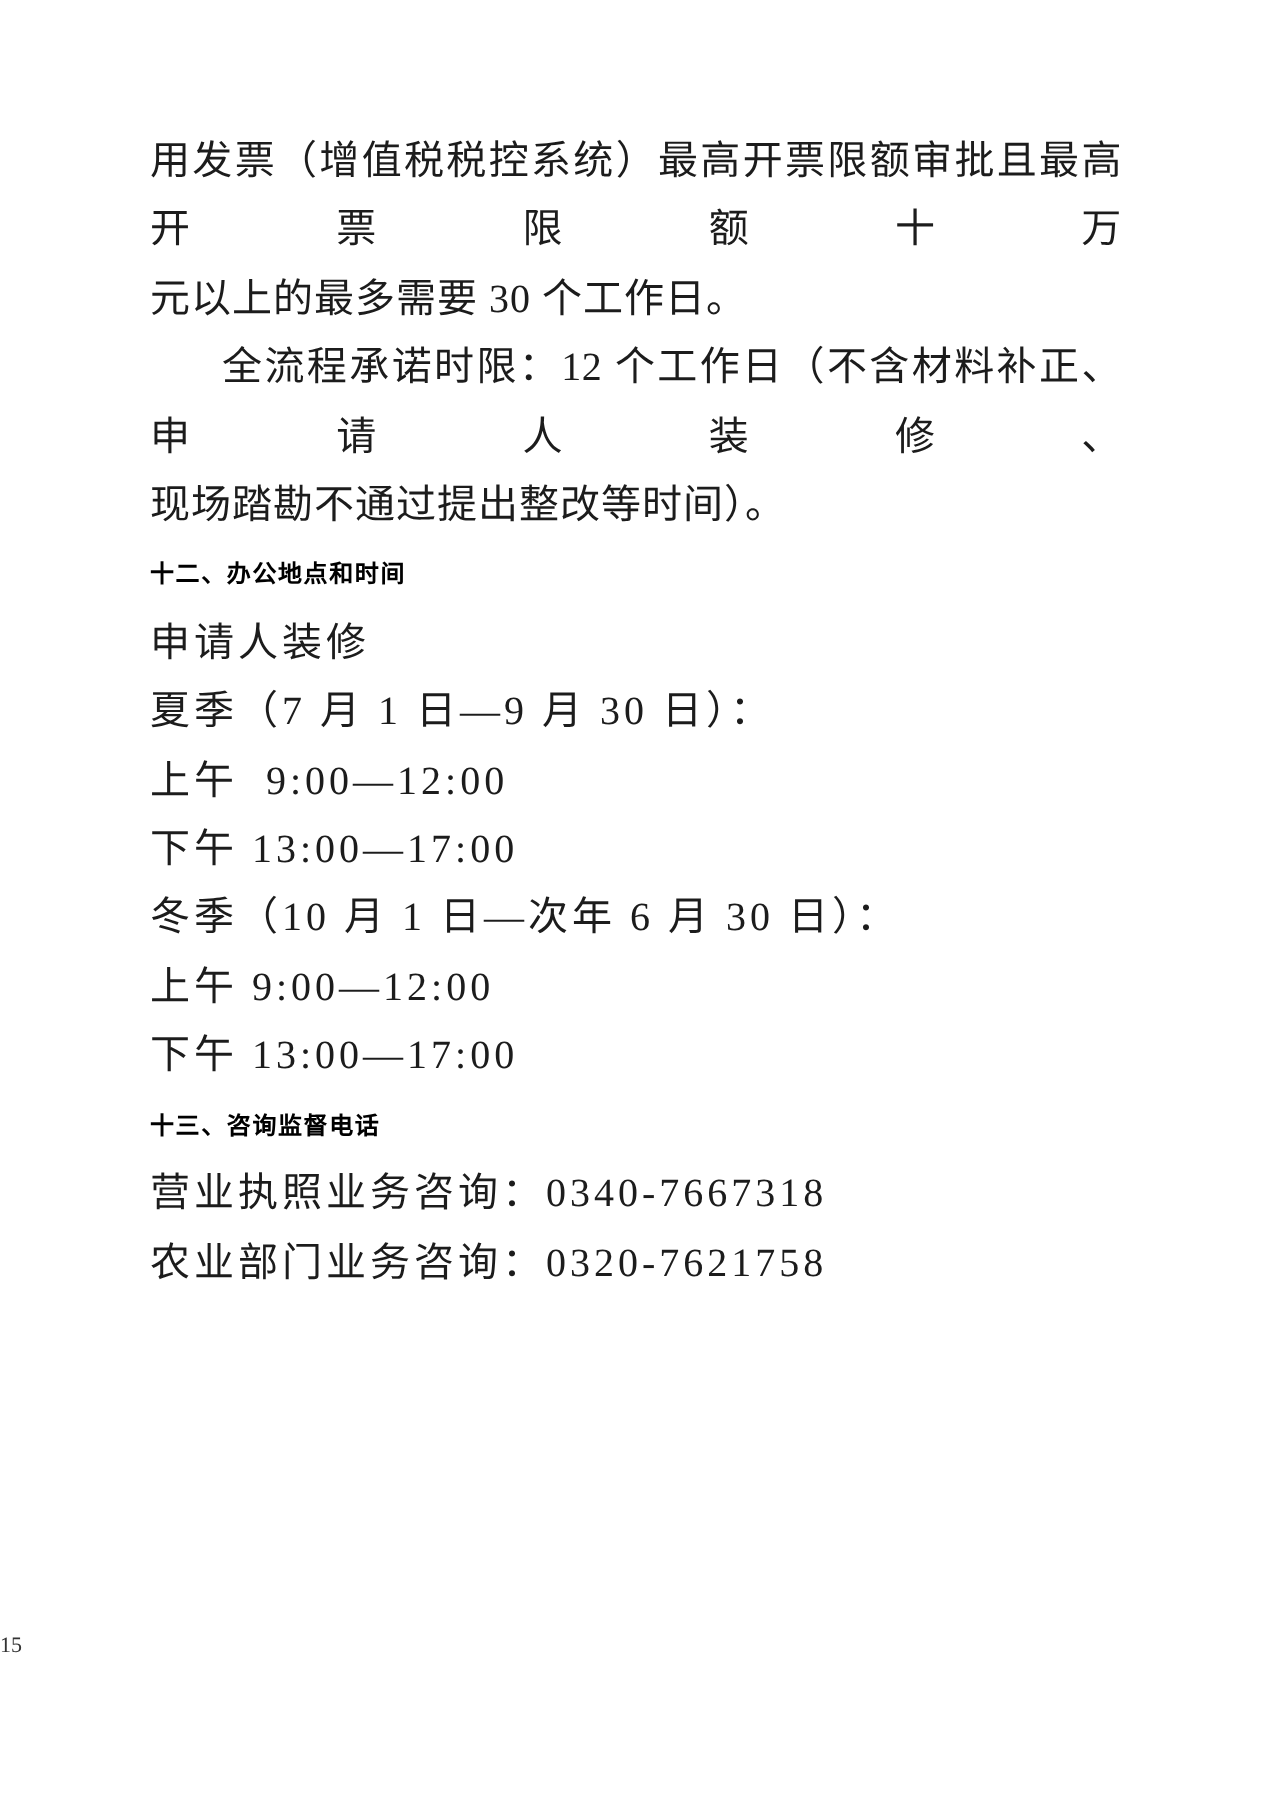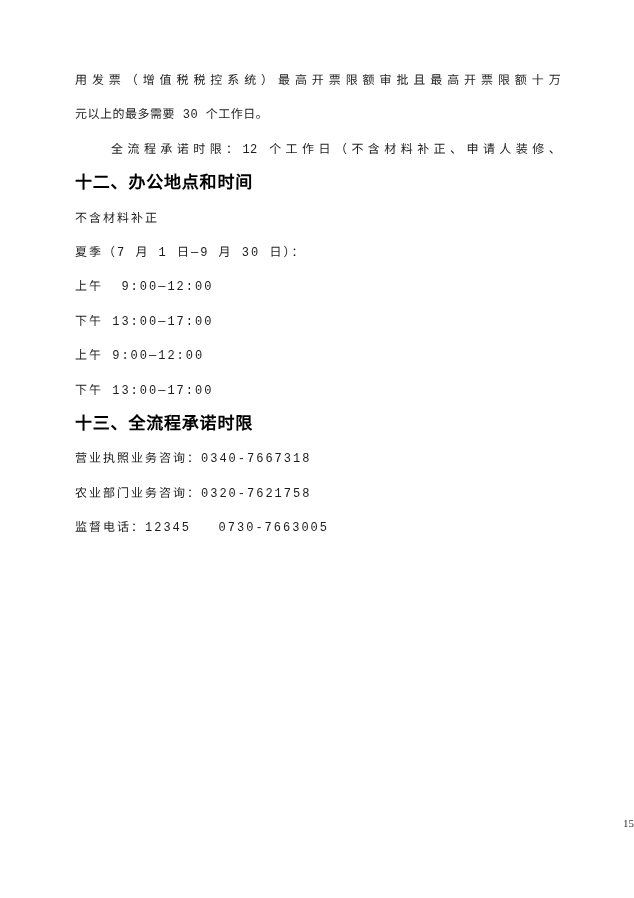--- a/index.html
+++ b/index.html
@@ -24,12 +24,12 @@
   .ln {
     margin: 0;
     padding: 0;
-    font-size: 12px;
+    font-size: 20px;
     font-weight: normal;
     line-height: 34.4px;
     color: #1c1c1c;
     white-space: pre;
-    font-family: Liberation Mono, monospace;
+    font-family: Liberation Serif, serif;
   }
   .para {
     letter-spacing: 0.5px;

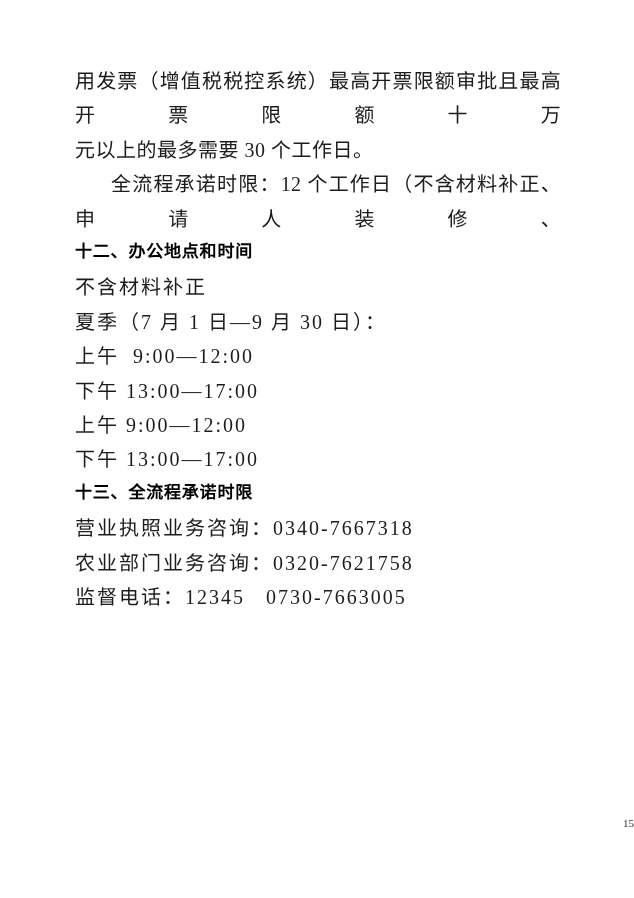--- a/index.html
+++ b/index.html
@@ -74,6 +74,7 @@
     <p class="ln para jfull">用发票（增值税税控系统）最高开票限额审批且最高开票限额十万</p>
     <p class="ln para">元以上的最多需要 30 个工作日。</p>
     <p class="ln para jfull indent2">全流程承诺时限：12 个工作日（不含材料补正、申请人装修、</p>
+    <p class="ln para">现场踏勘不通过提出整改等时间）。</p>
 
     <h2 class="ln heading">十二、办公地点和时间</h2>
     <p class="ln std">不含材料补正</p>

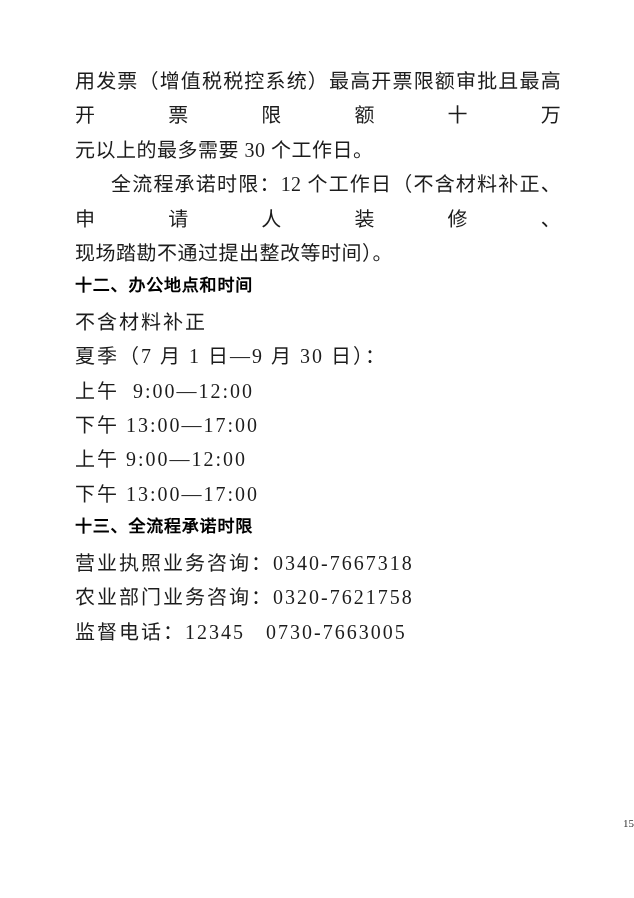--- a/index.html
+++ b/index.html
@@ -47,9 +47,9 @@
     letter-spacing: 2px;
   }
   .heading {
-    font-family: Liberation Mono, monospace;
+    font-family: Liberation Serif, serif;
     font-weight: 700;
-    font-size: 17px;
+    font-size: 12px;
     letter-spacing: 0.8px;
     color: #000000;
   }

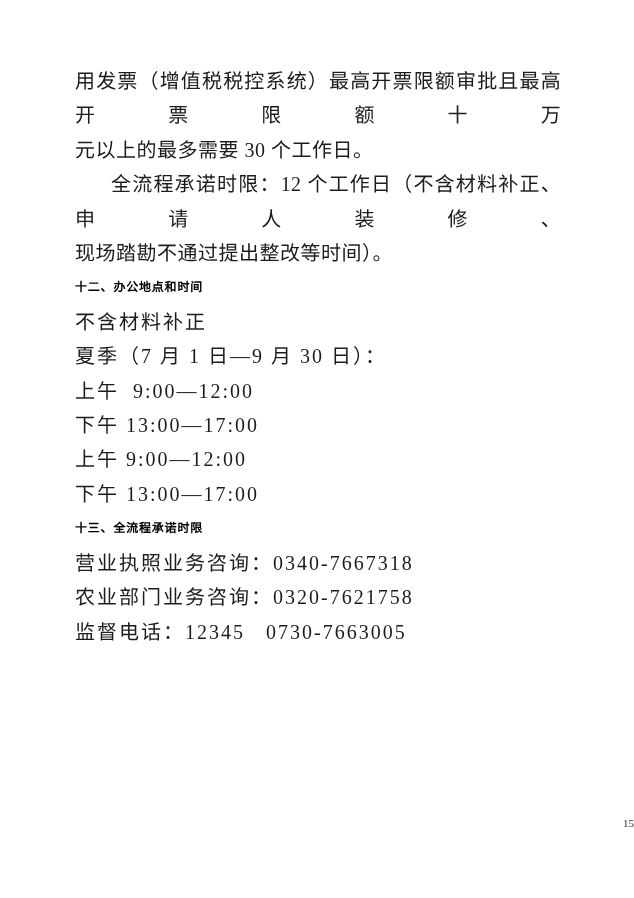--- a/index.html
+++ b/index.html
@@ -77,7 +77,7 @@
     <p class="ln para">现场踏勘不通过提出整改等时间）。</p>
 
     <h2 class="ln heading">十二、办公地点和时间</h2>
-    <p class="ln std">不含材料补正</p>
+    <p class="ln std">申请人装修</p>
     <p class="ln std">夏季（7 月 1 日—9 月 30 日）：</p>
     <p class="ln std">上午  9:00—12:00</p>
     <p class="ln std">下午 13:00—17:00</p>

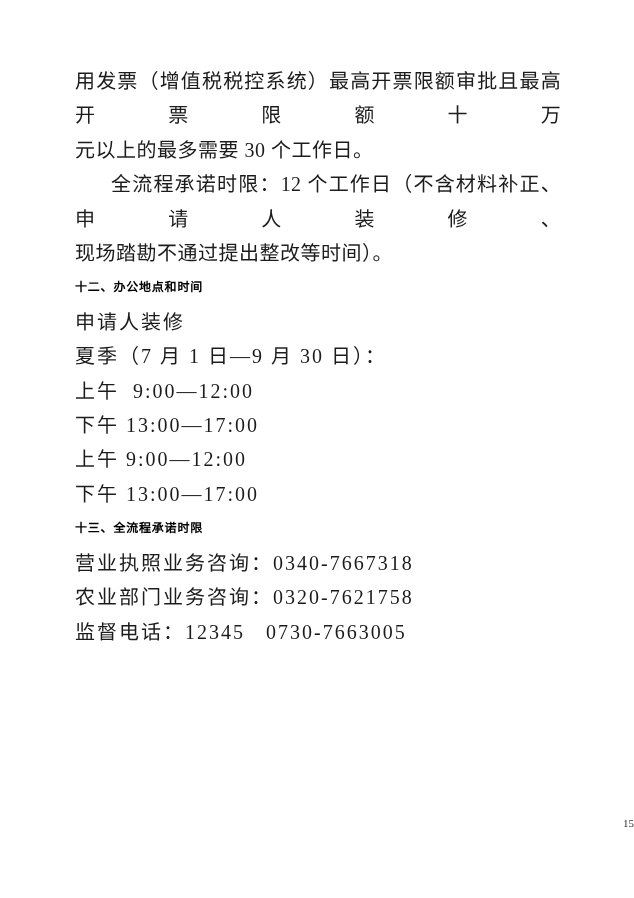--- a/index.html
+++ b/index.html
@@ -81,6 +81,7 @@
     <p class="ln std">夏季（7 月 1 日—9 月 30 日）：</p>
     <p class="ln std">上午  9:00—12:00</p>
     <p class="ln std">下午 13:00—17:00</p>
+    <p class="ln std">冬季（10 月 1 日—次年 6 月 30 日）：</p>
     <p class="ln std">上午 9:00—12:00</p>
     <p class="ln std">下午 13:00—17:00</p>
 

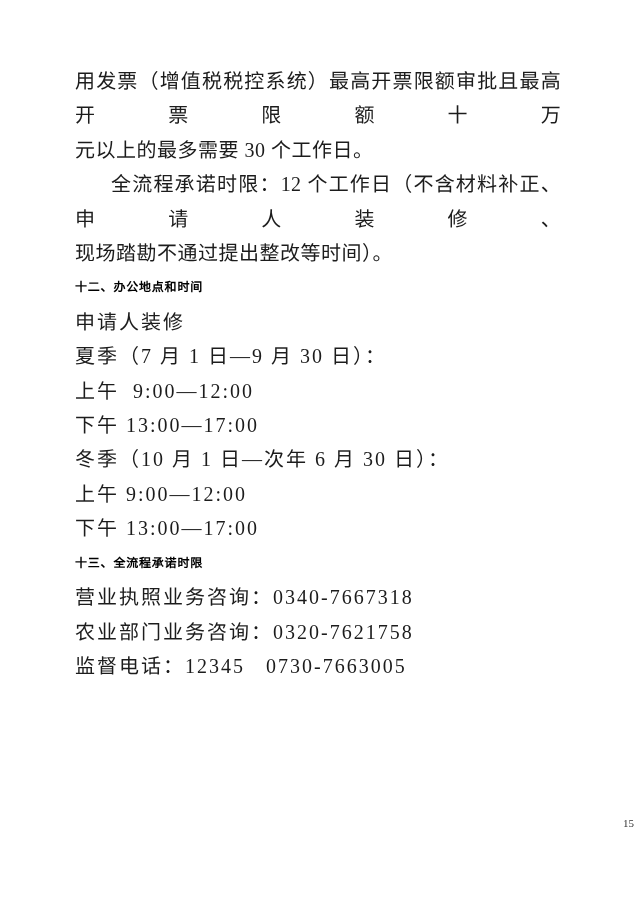--- a/index.html
+++ b/index.html
@@ -85,7 +85,7 @@
     <p class="ln std">上午 9:00—12:00</p>
     <p class="ln std">下午 13:00—17:00</p>
 
-    <h2 class="ln heading">十三、全流程承诺时限</h2>
+    <h2 class="ln heading">十三、咨询监督电话</h2>
     <p class="ln std">营业执照业务咨询：0340-7667318</p>
     <p class="ln std">农业部门业务咨询：0320-7621758</p>
     <p class="ln std">监督电话：12345   0730-7663005</p>

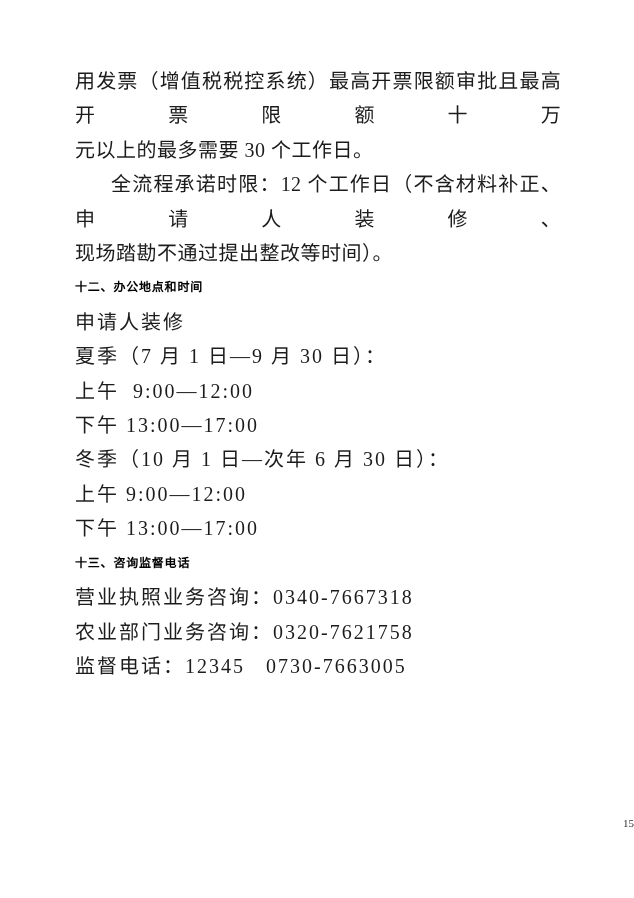--- a/index.html
+++ b/index.html
@@ -88,7 +88,6 @@
     <h2 class="ln heading">十三、咨询监督电话</h2>
     <p class="ln std">营业执照业务咨询：0340-7667318</p>
     <p class="ln std">农业部门业务咨询：0320-7621758</p>
-    <p class="ln std">监督电话：12345   0730-7663005</p>
 
   </div>
 

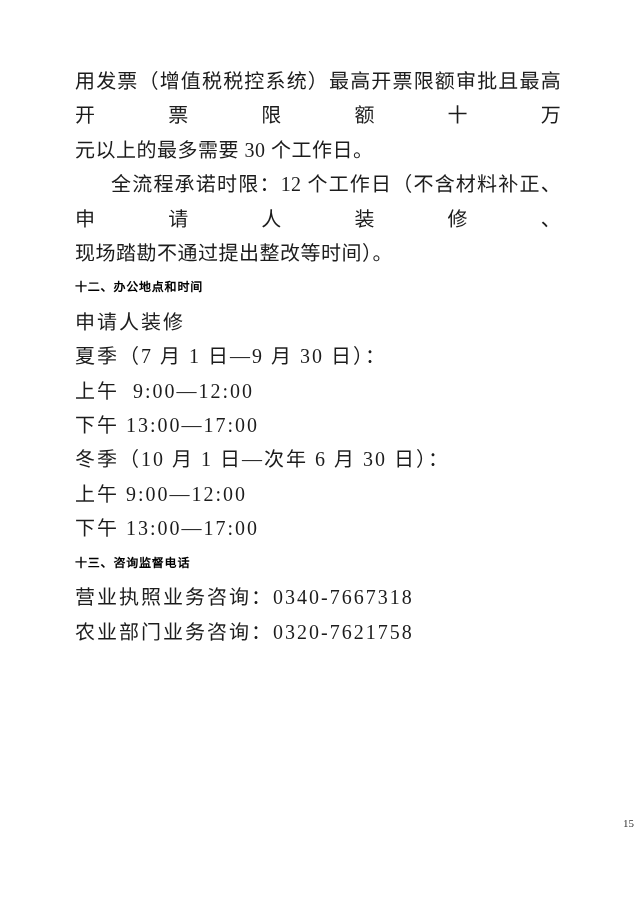--- a/index.html
+++ b/index.html
@@ -58,7 +58,7 @@
     top: 816px;
     left: 0;
     width: 634px;
-    text-align: right;
+    text-align: left;
     font-size: 11px;
     line-height: 14px;
     color: #333333;

